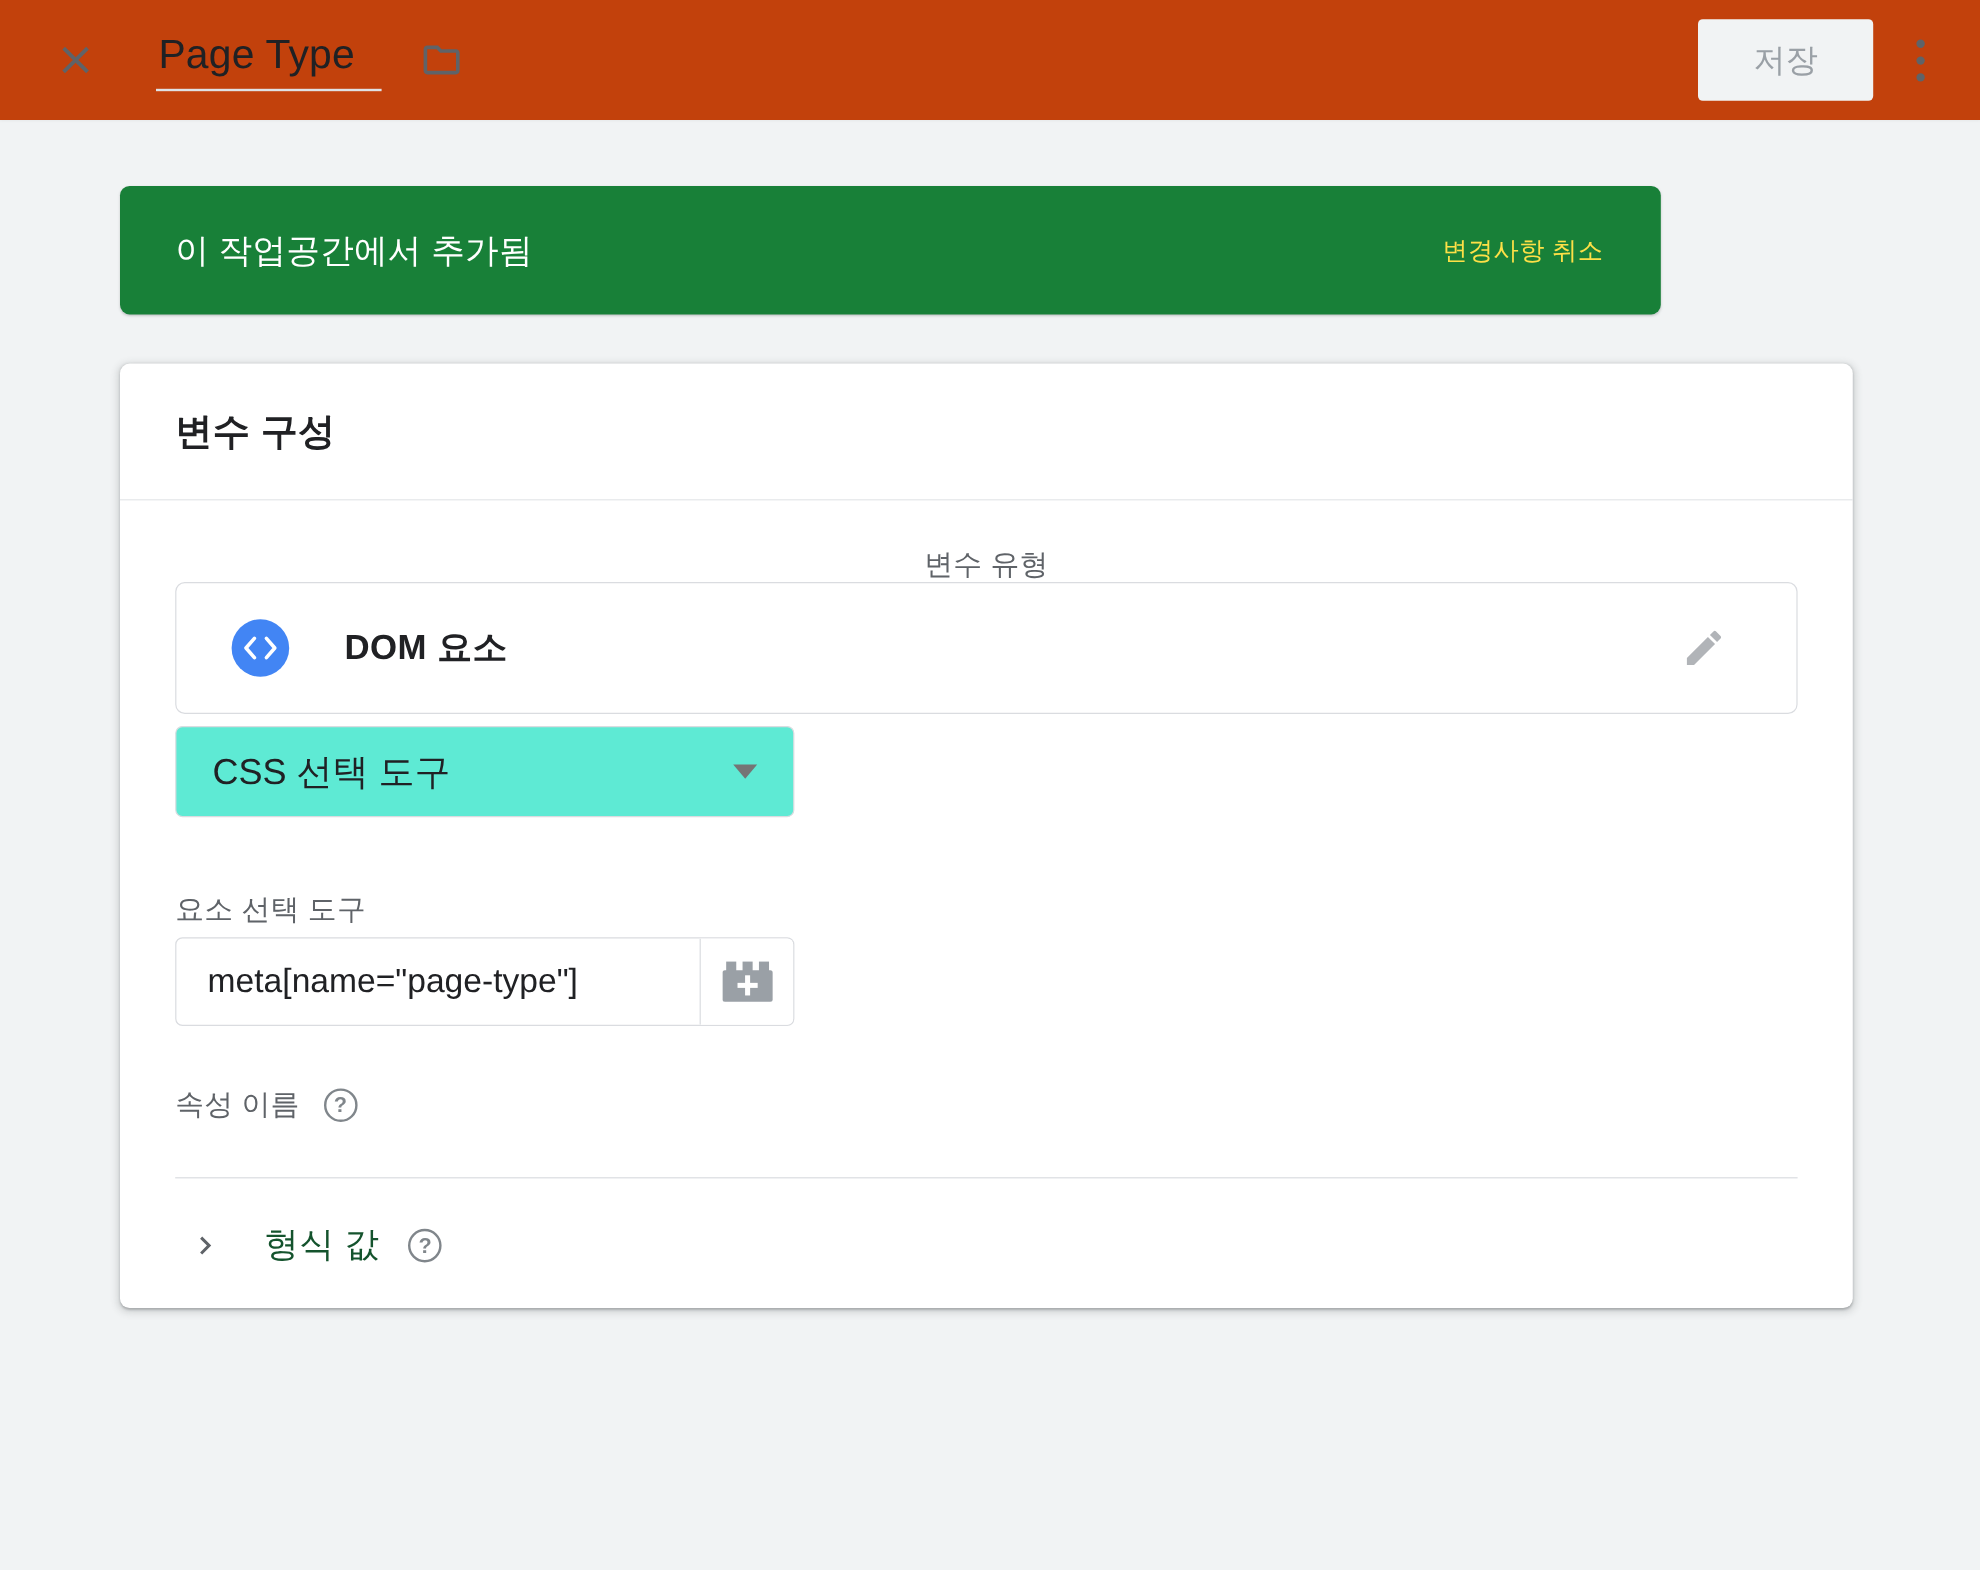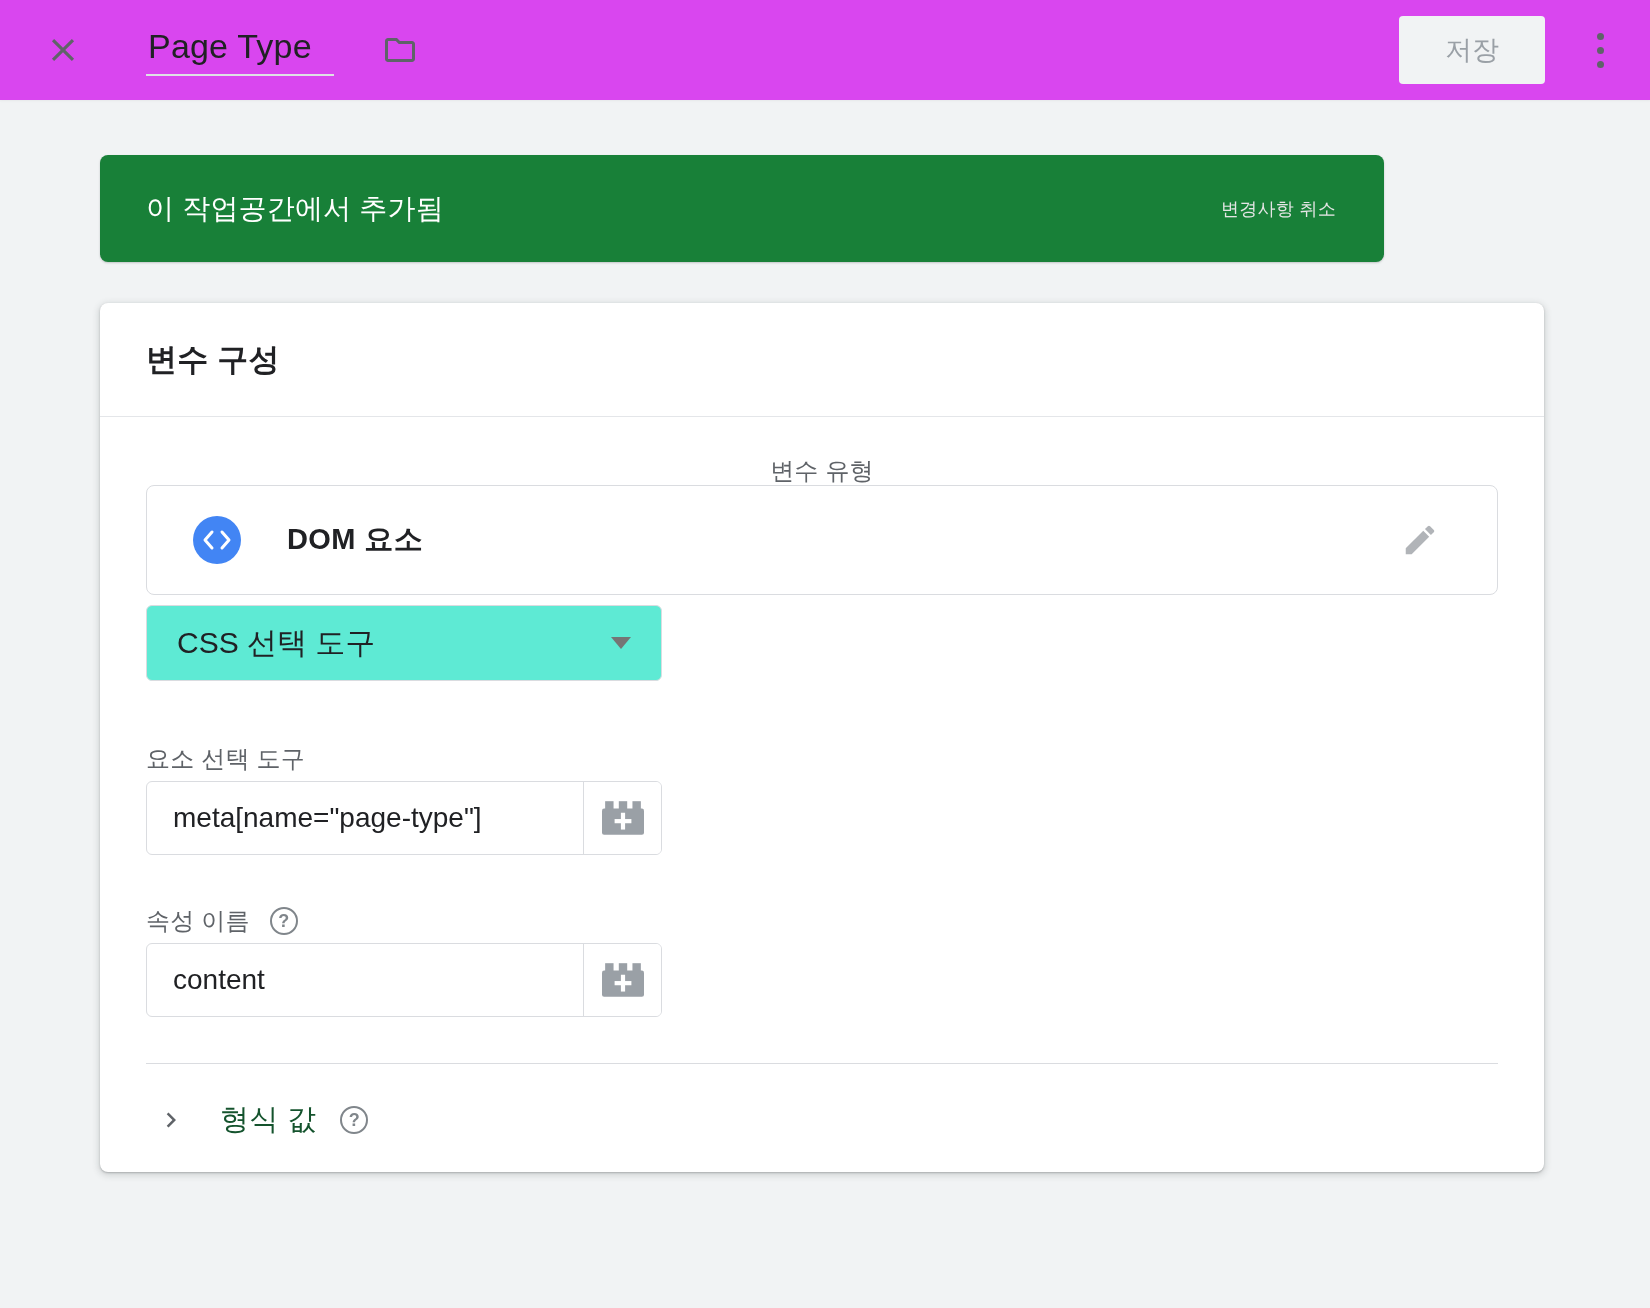--- a/index.html
+++ b/index.html
@@ -13,14 +13,13 @@
   
   .topbar {
     height: 100px;
-    background: #d946ef;
+    background: #c2410c;
     display: flex;
     align-items: center;
     padding: 0 40px 0 38px;
     box-shadow: 0 1px 2px rgba(60,64,67,0.06);
     position: relative;
     z-index: 2;
-    gap: 16px;
   }
   .icon-btn {
     background: none; border: none; cursor: pointer;

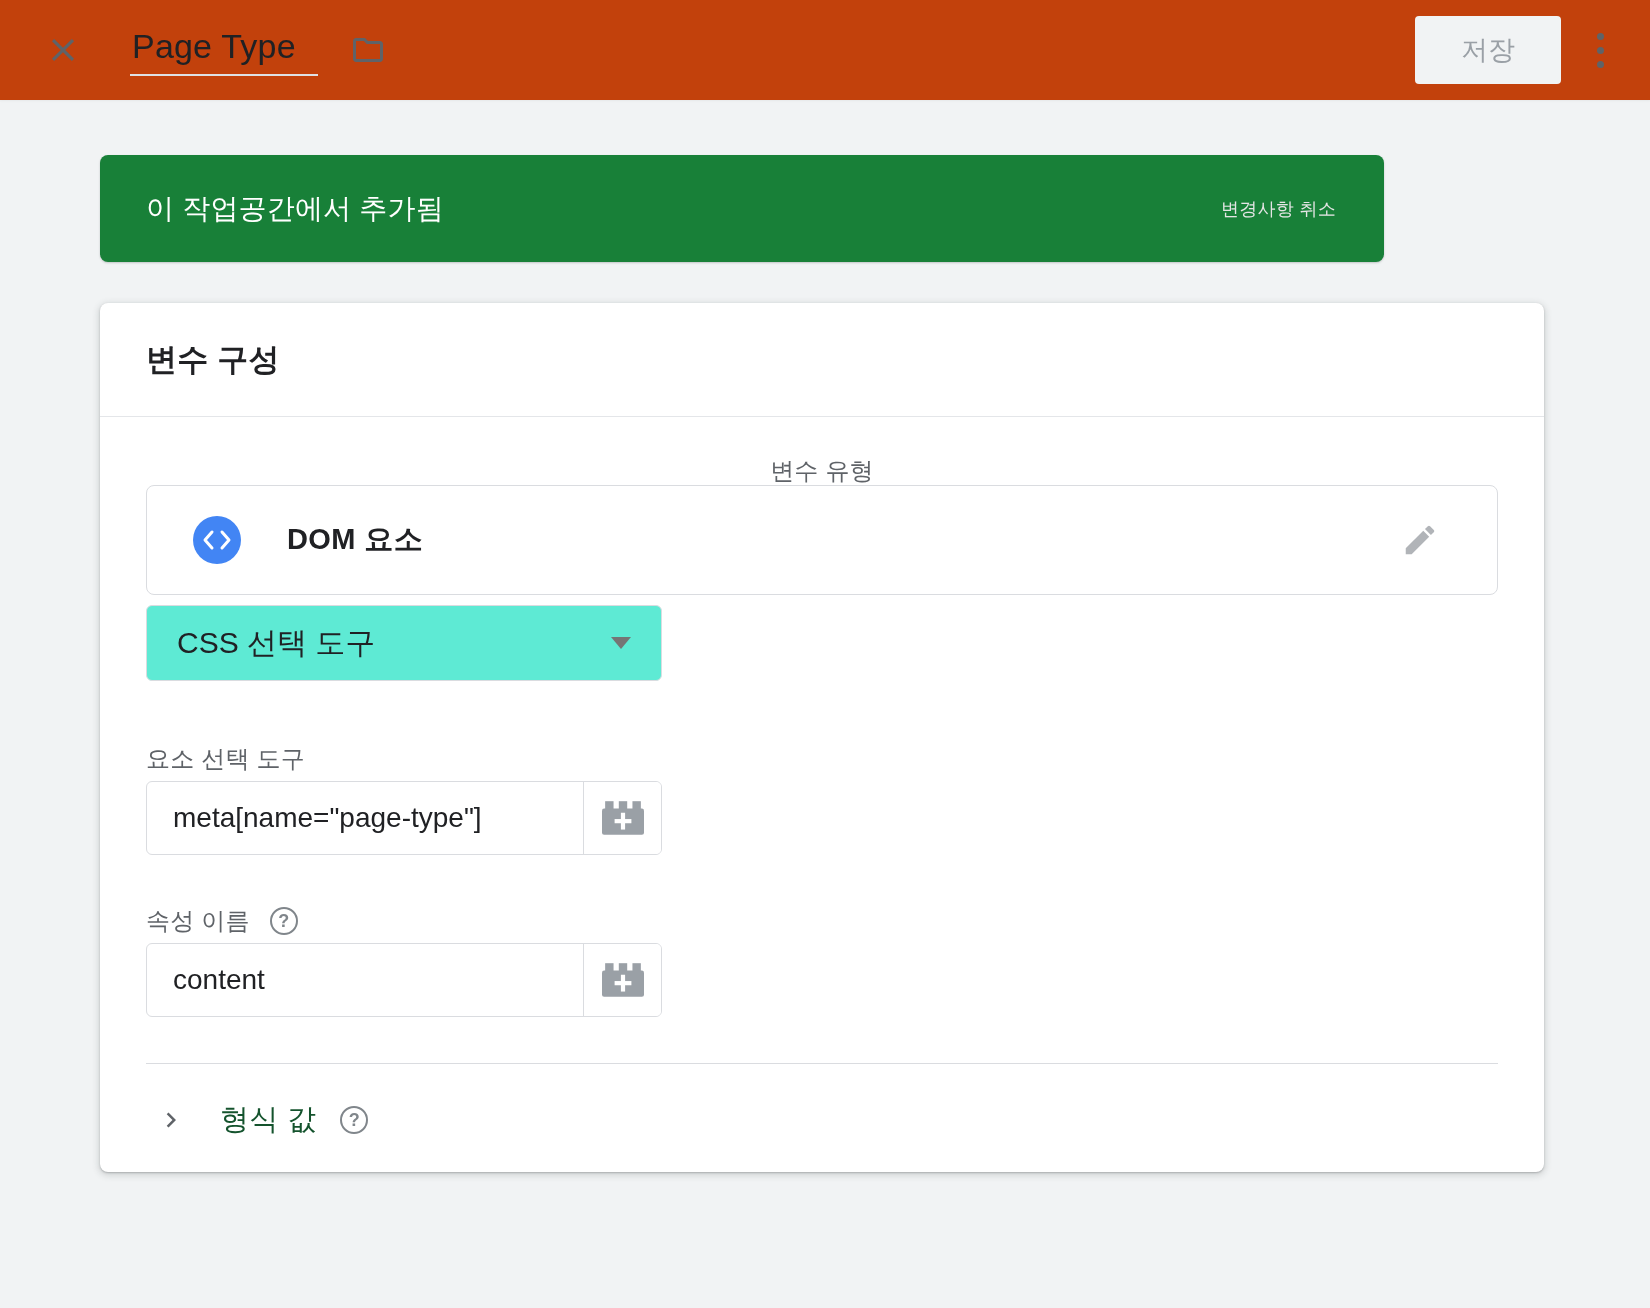--- a/index.html
+++ b/index.html
@@ -68,8 +68,8 @@
   }
   .banner-msg { font-size: 28px; letter-spacing: 0.2px; }
   .banner-action {
-    background: none; border: none; color: #e5e5e5; cursor: pointer;
-    font-size: 18px; font-family: inherit; letter-spacing: 0.3px; padding: 10px 2px;
+    background: none; border: none; color: #fde047; cursor: pointer;
+    font-size: 21px; font-family: inherit; letter-spacing: 0.3px; padding: 10px 2px;
   }
 
   

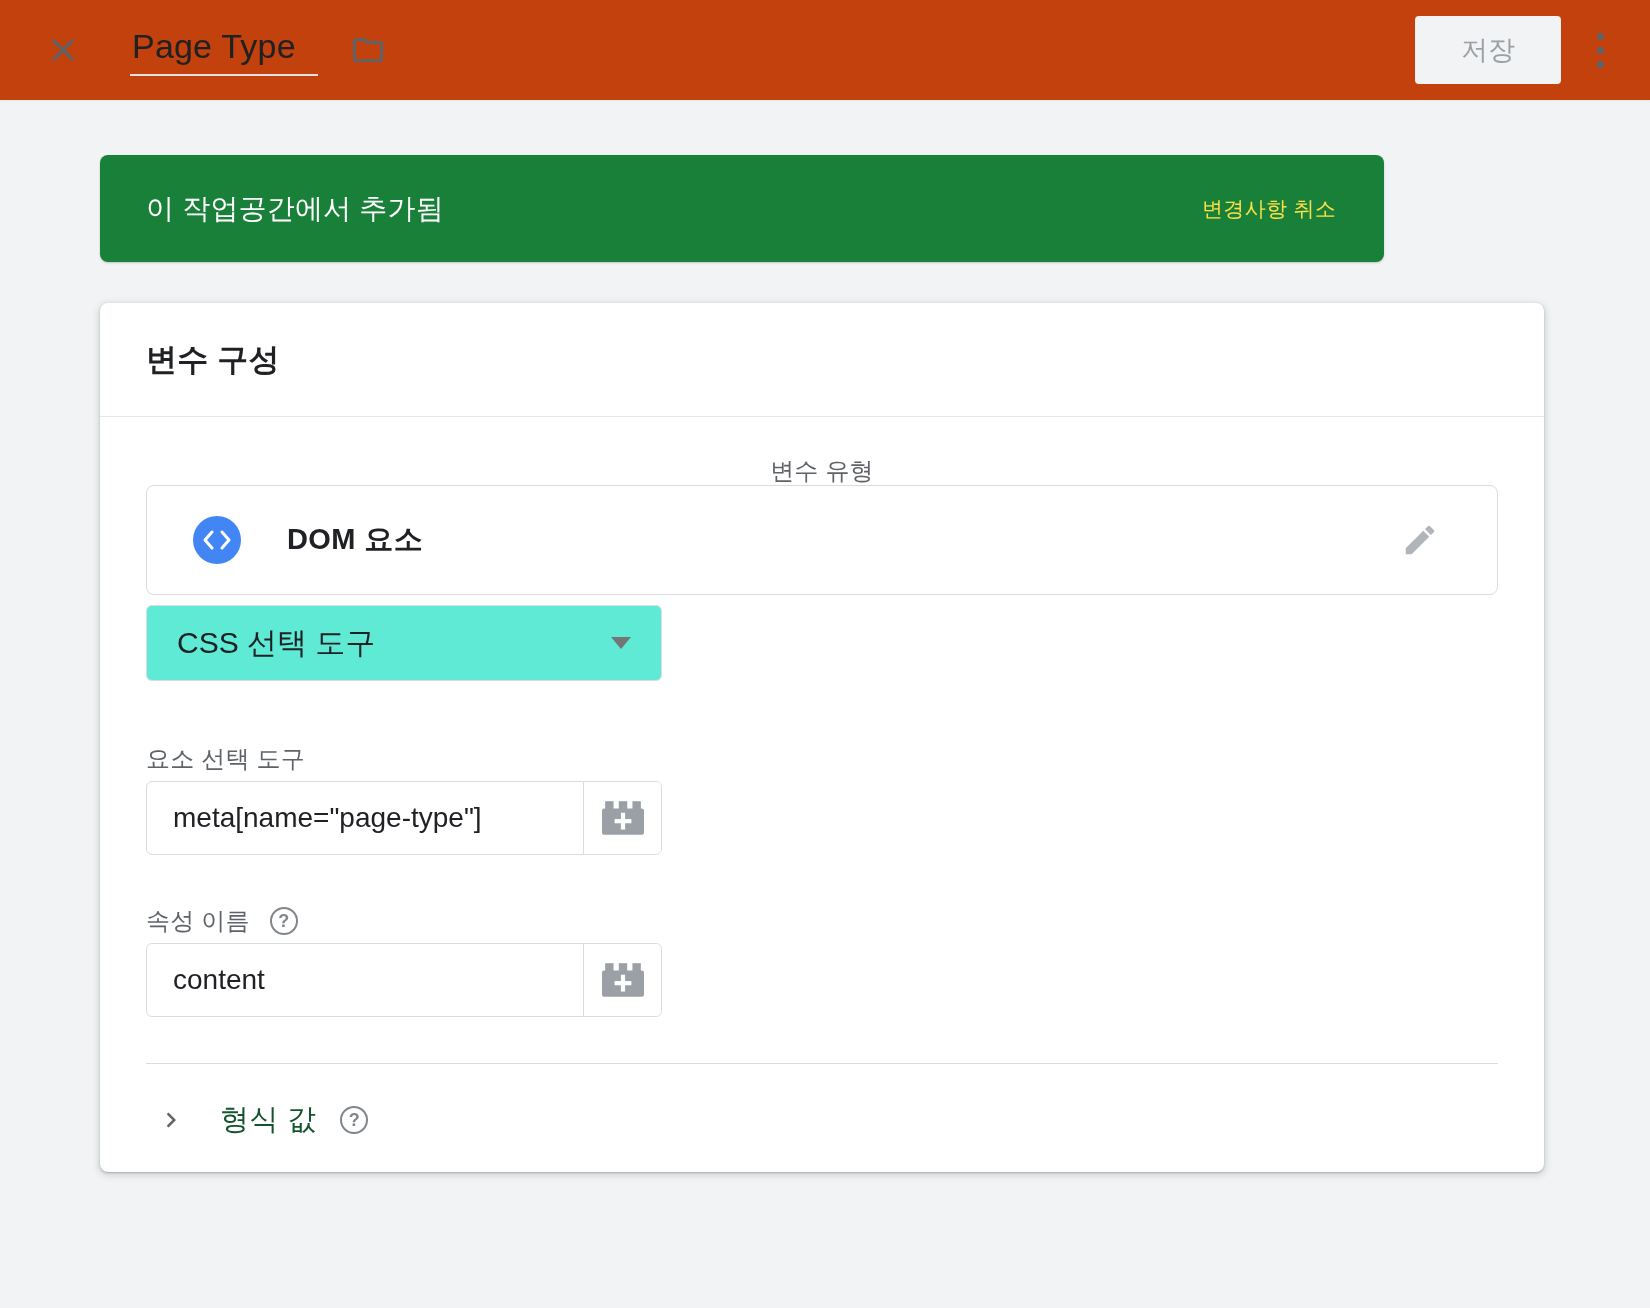--- a/index.html
+++ b/index.html
@@ -261,19 +261,6 @@
         <span class="field-label" style="margin:0">속성 이름</span>
         <button class="help-icon"></button>
       </div>
-      <div class="input-row">
-        <input type="text" value="content" style="">
-        <button class="picker-btn">
-          <svg width="42" height="34" viewBox="0 0 40 32">
-            <rect x="3" y="0" width="8" height="9" fill="#9aa0a6"></rect>
-            <rect x="16" y="0" width="8" height="9" fill="#9aa0a6"></rect>
-            <rect x="29" y="0" width="8" height="9" fill="#9aa0a6"></rect>
-            <rect x="0" y="7" width="40" height="25" rx="2" fill="#9aa0a6"></rect>
-            <rect x="12" y="17" width="16" height="4" fill="#fff"></rect>
-            <rect x="18" y="11" width="4" height="16" fill="#fff"></rect>
-          </svg>
-        </button>
-      </div>
 
       <div class="section-divider"></div>
       <div class="format-row">

